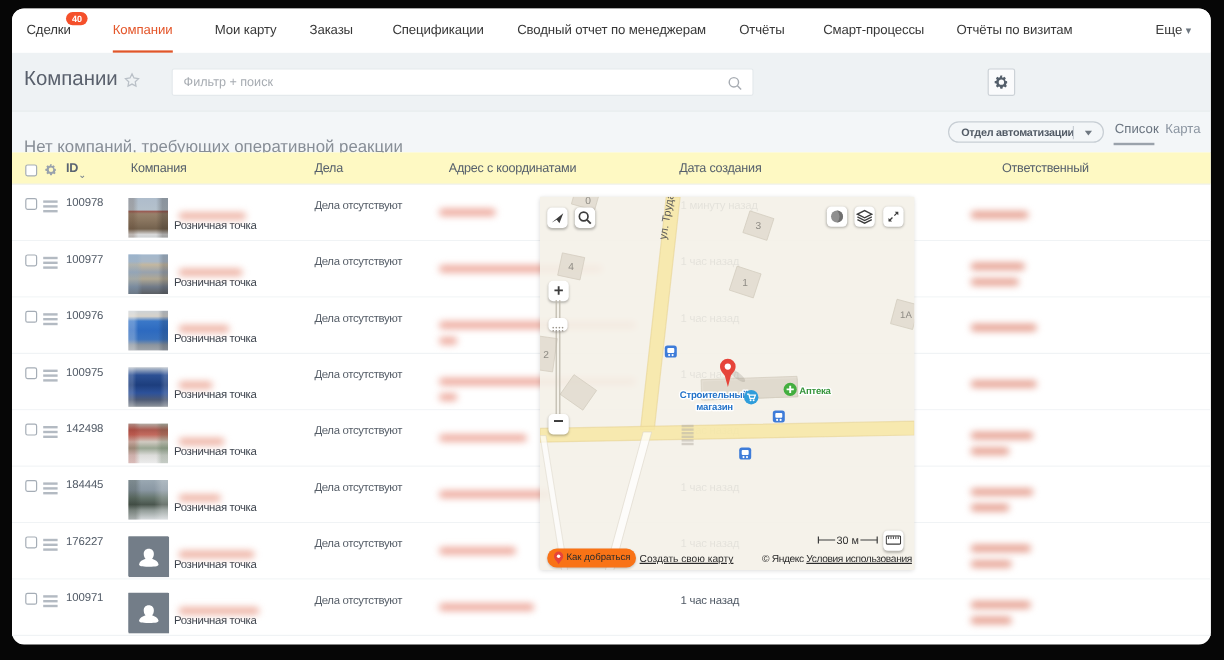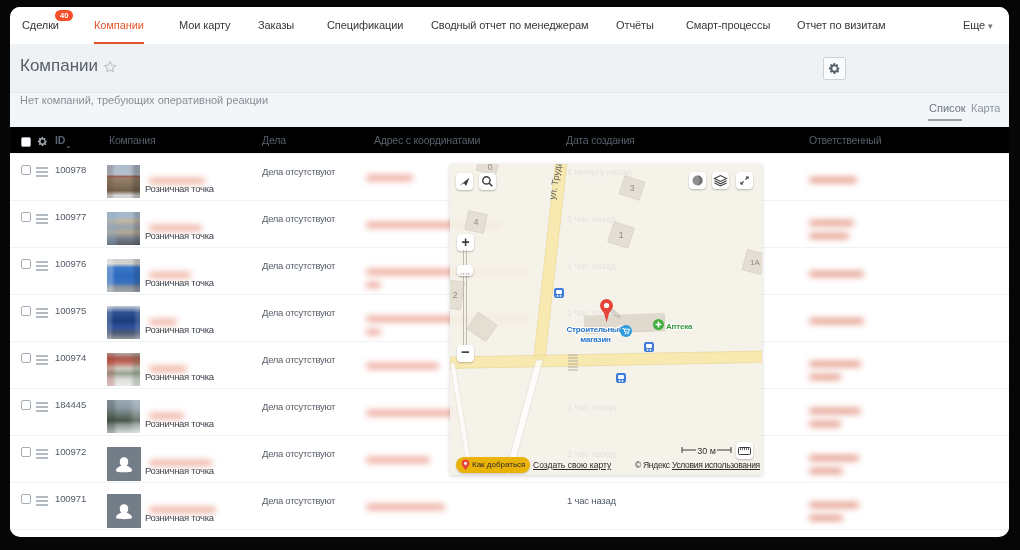--- a/index.html
+++ b/index.html
@@ -74,7 +74,7 @@
   <a href="#" style="left:421px">Сводный отчет по менеджерам</a>
   <a href="#" style="left:606px">Отчёты</a>
   <a href="#" style="left:676px">Смарт-процессы</a>
-  <a href="#" style="left:787px">Отчет по визитам</a>
+  <a href="#" style="left:787px">Отчёты по визитам</a>
   <a href="#" style="left:953px">Еще <span style="font-size:9px;color:#6e7780">▾</span></a>
  </div>
  <div class="tb1">

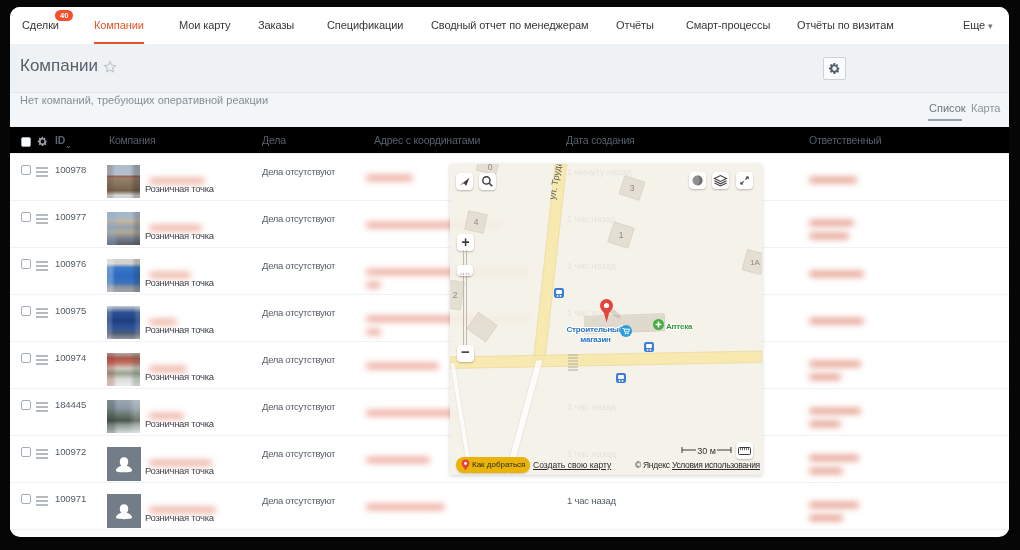--- a/index.html
+++ b/index.html
@@ -82,6 +82,13 @@
   <svg style="position:absolute;left:93px;top:16px" width="14" height="14" viewBox="0 0 16 16">
         <path d="M8 1.8l1.9 3.9 4.3.6-3.1 3 .7 4.2L8 11.5l-3.8 2 .7-4.2-3.1-3 4.3-.6z" fill="none" stroke="#b9c0c7" stroke-width="1.2"></path>
       </svg>
+  <div class="sbox">
+        <span class="ph">Фильтр + поиск</span>
+   <svg width="13" height="13" viewBox="0 0 14 14">
+          <circle cx="6" cy="6" r="4.2" fill="none" stroke="#a7acb2" stroke-width="1.3"></circle>
+          <line x1="9.2" y1="9.2" x2="12.5" y2="12.5" stroke="#a7acb2" stroke-width="1.3"></line>
+        </svg>
+  </div>
   <div class="gearbtn"><svg width="13" height="13" viewBox="0 0 14 14" style="margin-top:4px">
           <path d="M7 4.6a2.4 2.4 0 100 4.8 2.4 2.4 0 000-4.8zm5.2 3.3l-.1-1.8-1.5-.4a4 4 0 00-.4-.9l.8-1.4-1.3-1.2-1.3.8a4 4 0 00-.9-.4L7.9 1H6.1l-.5 1.6a4 4 0 00-.9.4l-1.3-.8-1.3 1.2.8 1.4a4 4 0 00-.4.9l-1.6.4.1 1.8 1.5.3a4 4 0 00.4.9l-.8 1.4 1.3 1.2 1.4-.8a4 4 0 00.9.4l.4 1.5h1.8l.4-1.5a4 4 0 00.9-.4l1.4.8 1.3-1.2-.8-1.4a4 4 0 00.4-.9z" fill="#545f6b" fill-rule="evenodd"></path>
         </svg></div>

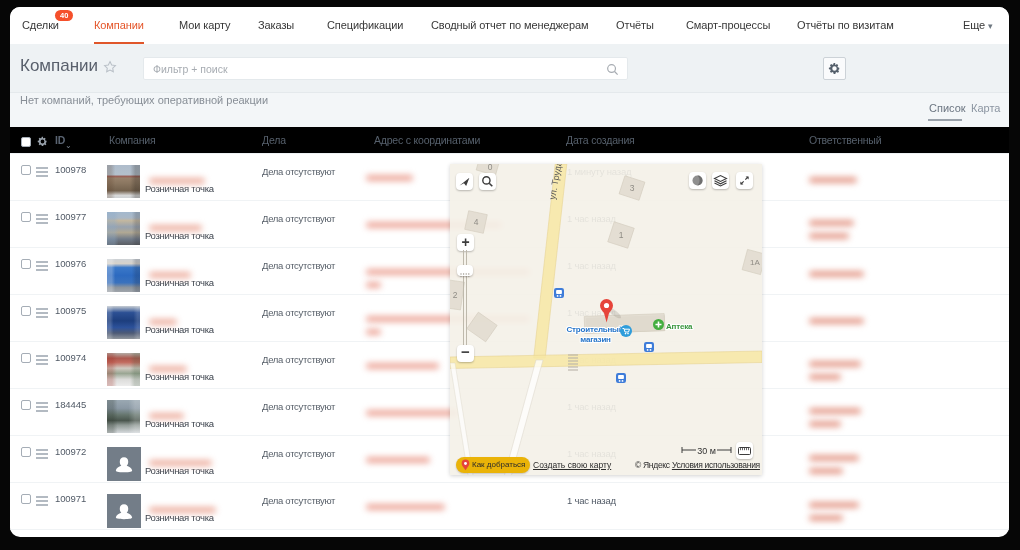--- a/index.html
+++ b/index.html
@@ -95,6 +95,7 @@
  </div>
  <div class="tb2">
   <div class="nocomp">Нет компаний, требующих оперативной реакции</div>
+  <div class="pill">Отдел автоматизации<span class="sep"></span><span class="car"></span></div>
   <div class="vlist">Список</div>
   <div class="vlu"></div>
   <div class="vmap">Карта</div>

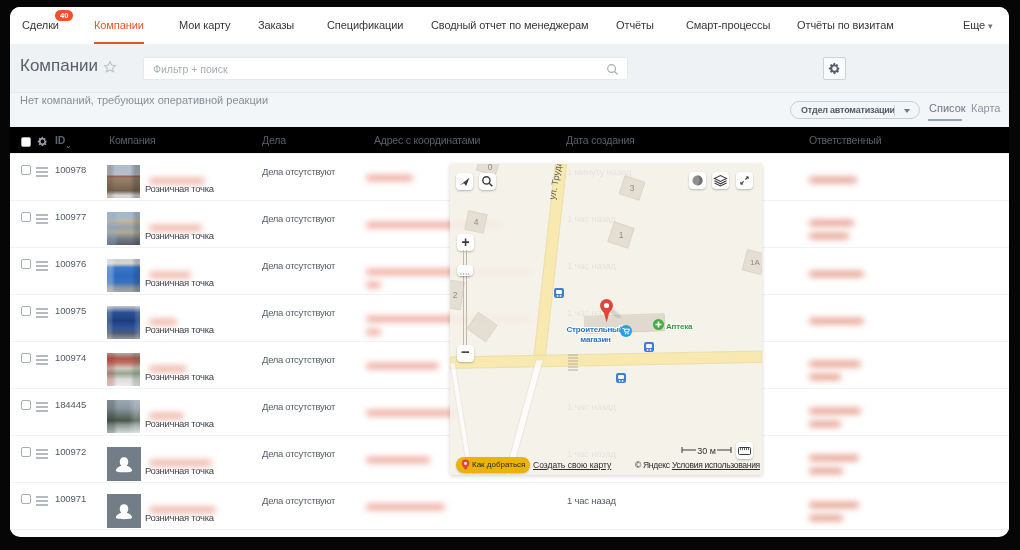--- a/index.html
+++ b/index.html
@@ -19,7 +19,7 @@
 .sbox svg{position:absolute;right:8px;top:5px}
 .gearbtn{position:absolute;left:813px;top:13px;width:23px;height:23px;background:#fafbfc;border:1px solid #ccd2d7;border-radius:2px;text-align:center}
 .addbtn{position:absolute;left:844px;top:13px;width:133px;height:23px;background:#eb5c1e;border-radius:2px;color:#fff;font-size:8.5px;font-weight:bold;text-align:center;line-height:23px;letter-spacing:.2px;white-space:nowrap}
-.nocomp{position:absolute;left:10px;top:1px;font-size:11px;color:#878e96}
+.nocomp{position:absolute;left:10px;top:21px;font-size:14px;color:#878e96}
 .pill{position:absolute;left:780px;top:8px;width:130px;height:18px;border:1px solid #c7ced4;border-radius:9px;font-size:9px;letter-spacing:-0.2px;font-weight:bold;color:#525b66;line-height:16px;padding-left:10px;white-space:nowrap}
 .pill .sep{position:absolute;right:24px;top:3px;height:11px;width:1px;background:#c7ced4}
 .pill .car{position:absolute;right:9px;top:7px;width:0;height:0;border-left:3.5px solid transparent;border-right:3.5px solid transparent;border-top:4px solid #6e7780}

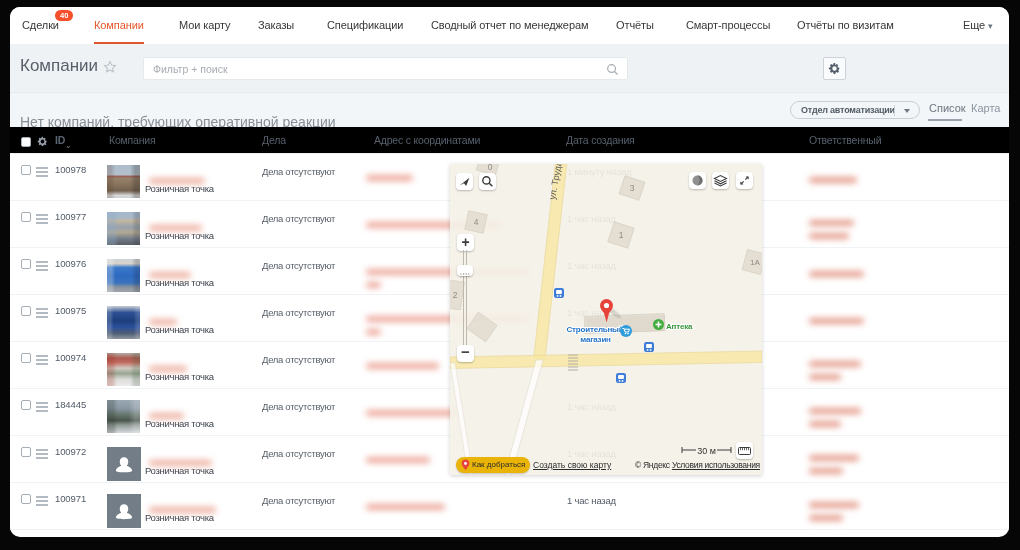--- a/index.html
+++ b/index.html
@@ -27,7 +27,7 @@
 .vlu{position:absolute;left:918px;top:26px;width:34px;height:2px;background:#9aa2ab}
 .vmap{position:absolute;left:961px;top:9px;font-size:11px;color:#8b95a1}
 
-.thead{position:absolute;left:0;top:120px;width:999px;height:27px;background:#000000;border-bottom:1px solid #edf1f3;font-size:10.5px;color:#56606c}
+.thead{position:absolute;left:0;top:120px;width:999px;height:27px;background:#fef9c3;border-bottom:1px solid #edf1f3;font-size:10.5px;color:#56606c}
 .thead .cb{top:10px;left:11px}
 .thead span{position:absolute;top:7px;letter-spacing:-0.2px}
 .cb{position:absolute;width:10px;height:10px;border:1px solid #a5adb6;border-radius:2px;background:#fff}

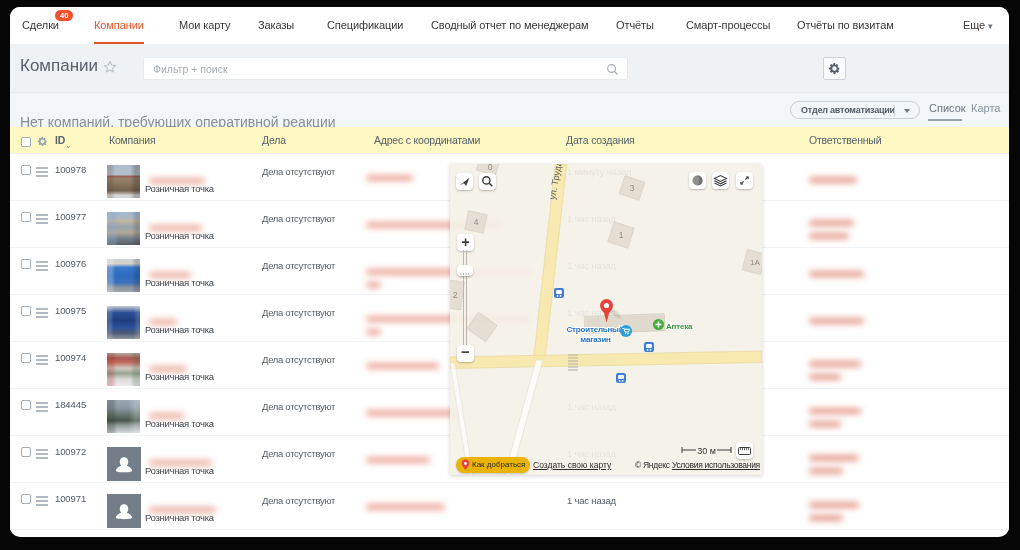--- a/index.html
+++ b/index.html
@@ -110,7 +110,7 @@
   <span style="left:252px">Дела</span>
   <span style="left:364px">Адрес с координатами</span>
   <span style="left:556px">Дата создания</span>
-  <span style="left:799px">Ответственный</span>
+  <span style="left:825px">Ответственный</span>
  </div>
  <div class="tbody">
 <div class="row">

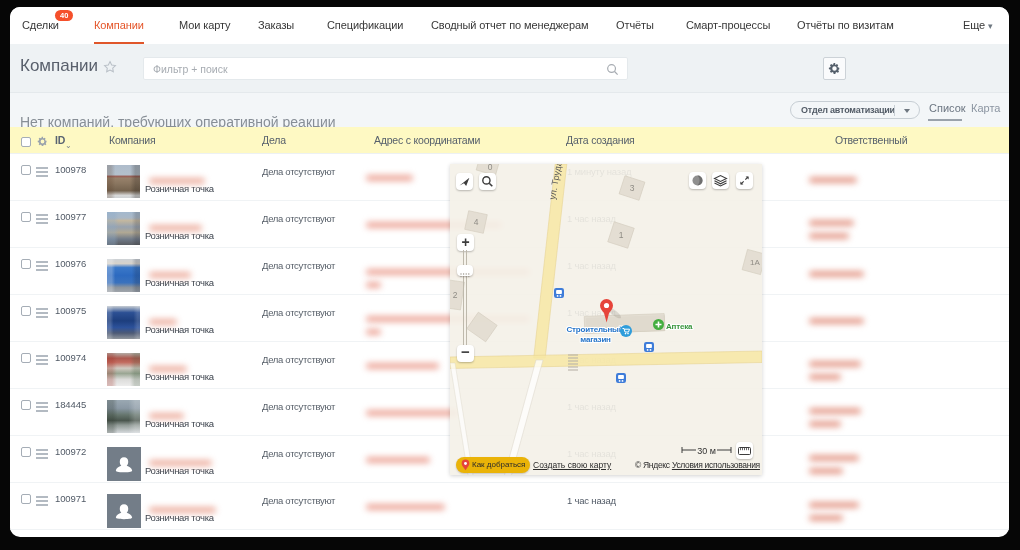--- a/index.html
+++ b/index.html
@@ -211,7 +211,7 @@
           <i></i>
           <i></i>
         </span>
-<span class="rid">100974</span>
+<span class="rid">142498</span>
 <div class="thumb p5"></div>
 <div class="cname">
           <div class="nline"><span class="bl" style="width:38px"></span></div>

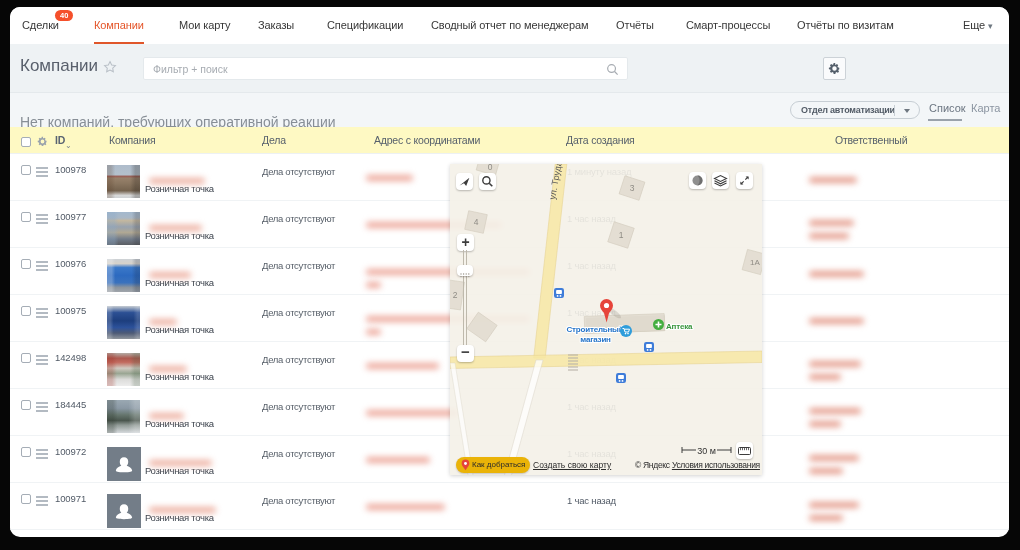--- a/index.html
+++ b/index.html
@@ -257,7 +257,7 @@
           <i></i>
           <i></i>
         </span>
-<span class="rid">100972</span>
+<span class="rid">176227</span>
 <div class="thumb av"><svg width="34" height="34" viewBox="0 0 34 34">
             <rect width="34" height="34" fill="#737d88"></rect>
             <path d="M17 8.5c3 0 4.7 2 4.7 4.8 0 2-0.8 3.6-1.7 4.5 2.8 1 5.6 2.6 6 4.9 0.3 1.6-2 2.3-9 2.3s-9.3-0.7-9-2.3c0.4-2.3 3.2-3.9 6-4.9-0.9-0.9-1.7-2.5-1.7-4.5 0-2.8 1.7-4.8 4.7-4.8z" fill="#fff" transform="translate(17,18) scale(0.9) translate(-17,-17)"></path>

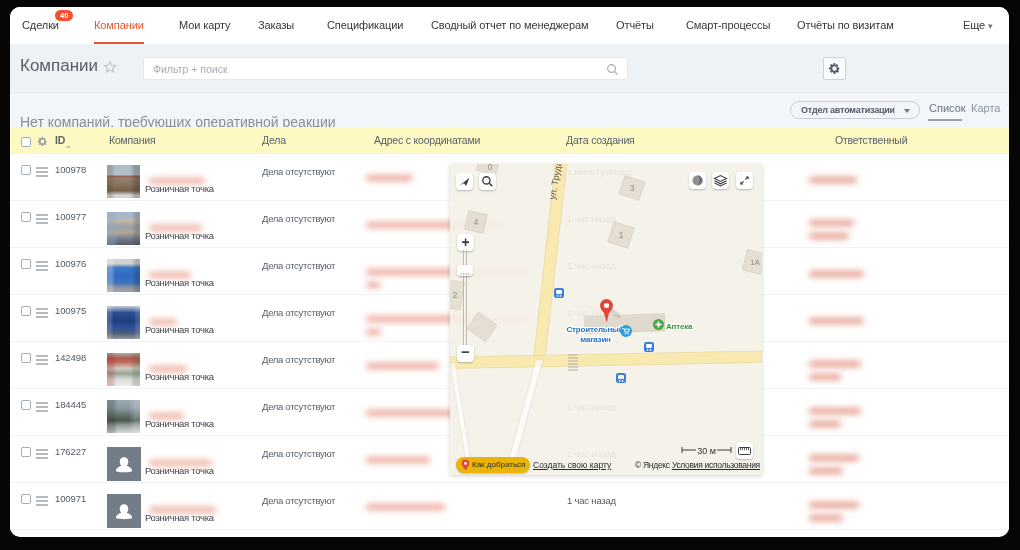--- a/index.html
+++ b/index.html
@@ -59,7 +59,7 @@
 
 .map{position:absolute;left:440px;top:157px;width:312px;height:311px;background:rgba(244,241,232,0.9);box-shadow:0 1px 4px rgba(0,0,0,0.18);overflow:hidden}
 .mbtn{position:absolute;width:17px;height:17px;background:#fff;border-radius:4px;box-shadow:0 1px 2px rgba(0,0,0,0.25);text-align:center}
-.kak{position:absolute;left:6px;top:293px;height:16px;background:#eab308;border-radius:8px;box-shadow:0 1px 2px rgba(0,0,0,0.2);font-size:8px;color:#2b2b2b;line-height:16px;padding:0 5px 0 16px;white-space:nowrap}
+.kak{position:absolute;left:6px;top:293px;height:16px;background:#f97316;border-radius:8px;box-shadow:0 1px 2px rgba(0,0,0,0.2);font-size:8px;color:#2b2b2b;line-height:16px;padding:0 5px 0 16px;white-space:nowrap}
 .mlink{position:absolute;font-size:9px;color:#2b2b2b;white-space:nowrap}
 </style></head>
 <body>

